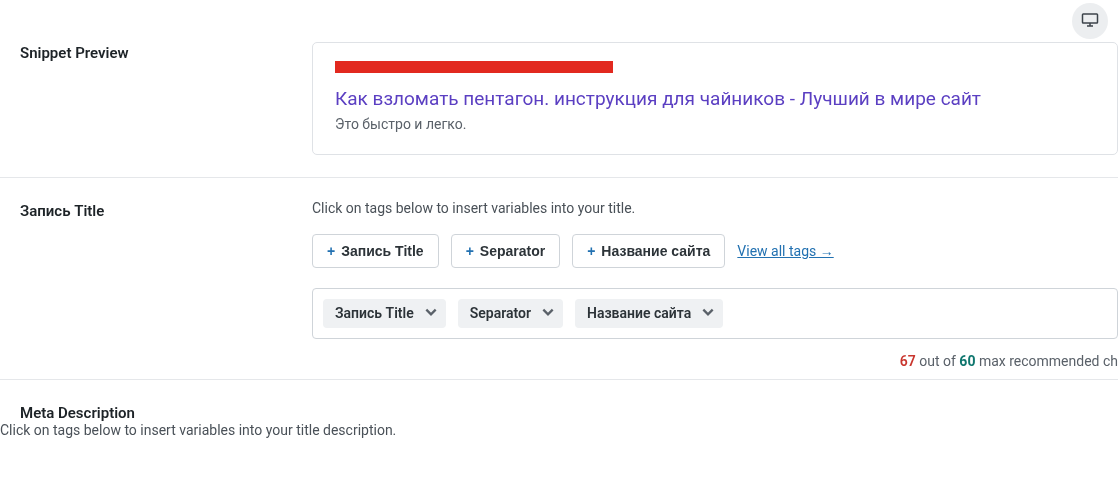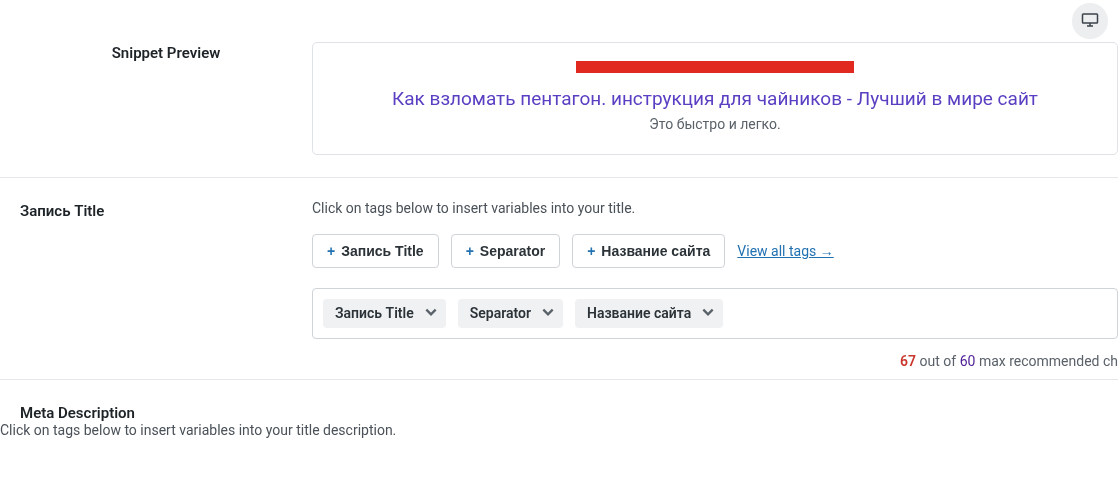--- a/index.html
+++ b/index.html
@@ -153,7 +153,7 @@
   .counter .over { color: #c9362e; font-weight: 600; }
   .counter .max { font-weight: 400; color: #4c1d95; }
   .row-title { padding-bottom: 10px; }
-  .row-snippet { border-top: none; padding-top: 0; text-align: center; }
+  .row-snippet { border-top: none; padding-top: 0; }
   .row-meta { padding-bottom: 0; flex-direction: column; }
 </style>
 </head>

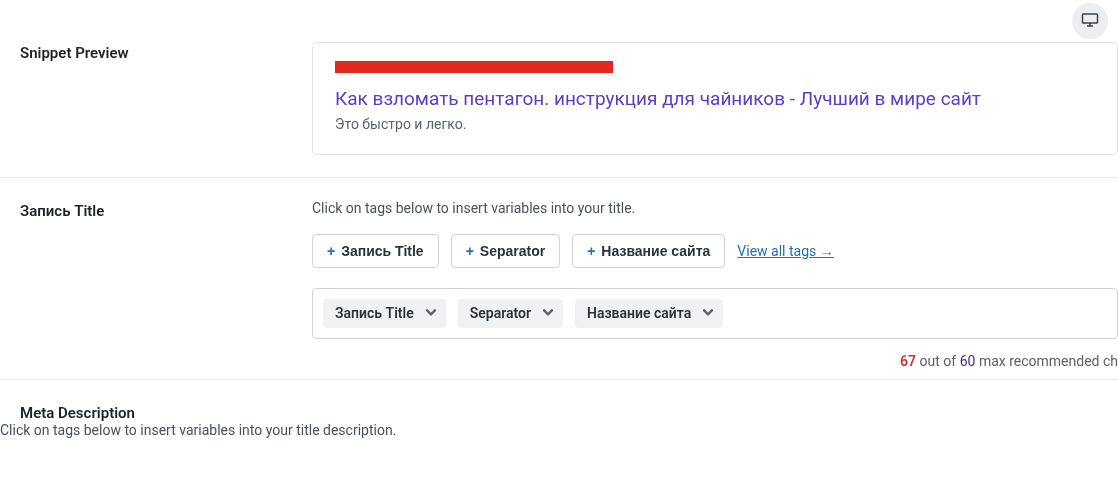--- a/index.html
+++ b/index.html
@@ -151,7 +151,7 @@
     padding-right: 0;
   }
   .counter .over { color: #c9362e; font-weight: 600; }
-  .counter .max { font-weight: 400; color: #4c1d95; }
+  .counter .max { font-weight: 700; color: #0f766e; }
   .row-title { padding-bottom: 10px; }
   .row-snippet { border-top: none; padding-top: 0; }
   .row-meta { padding-bottom: 0; flex-direction: column; }

